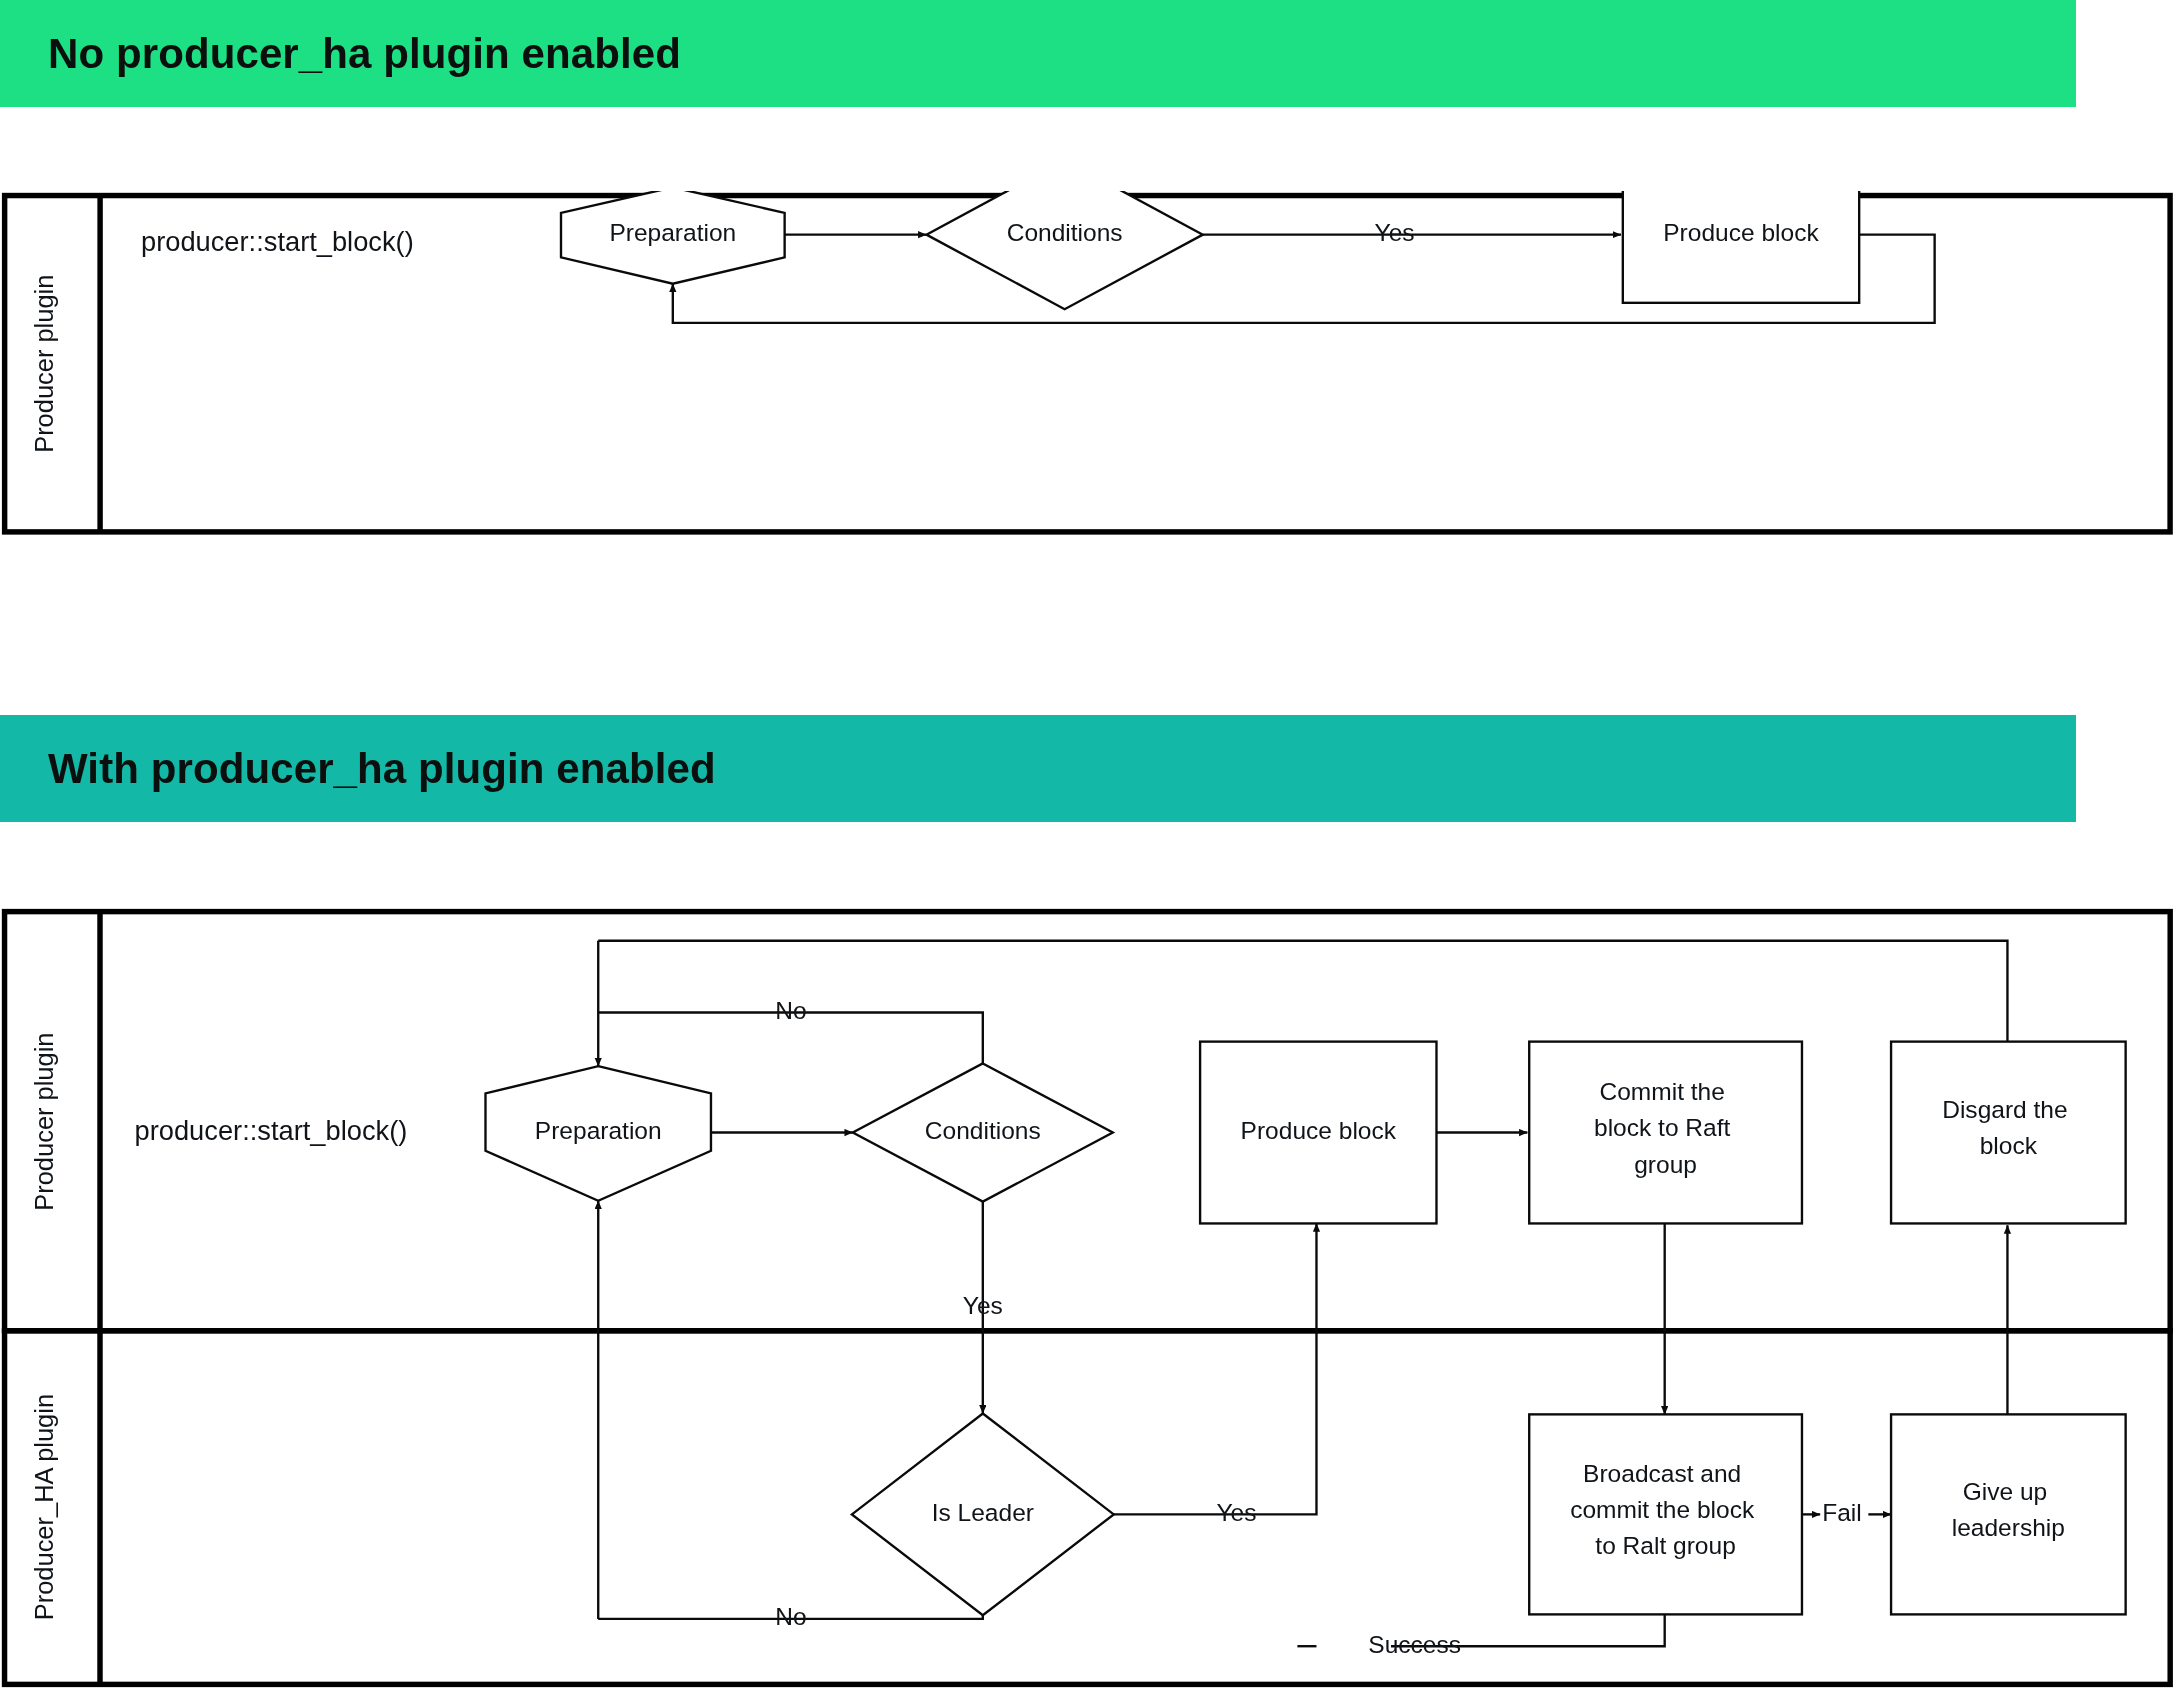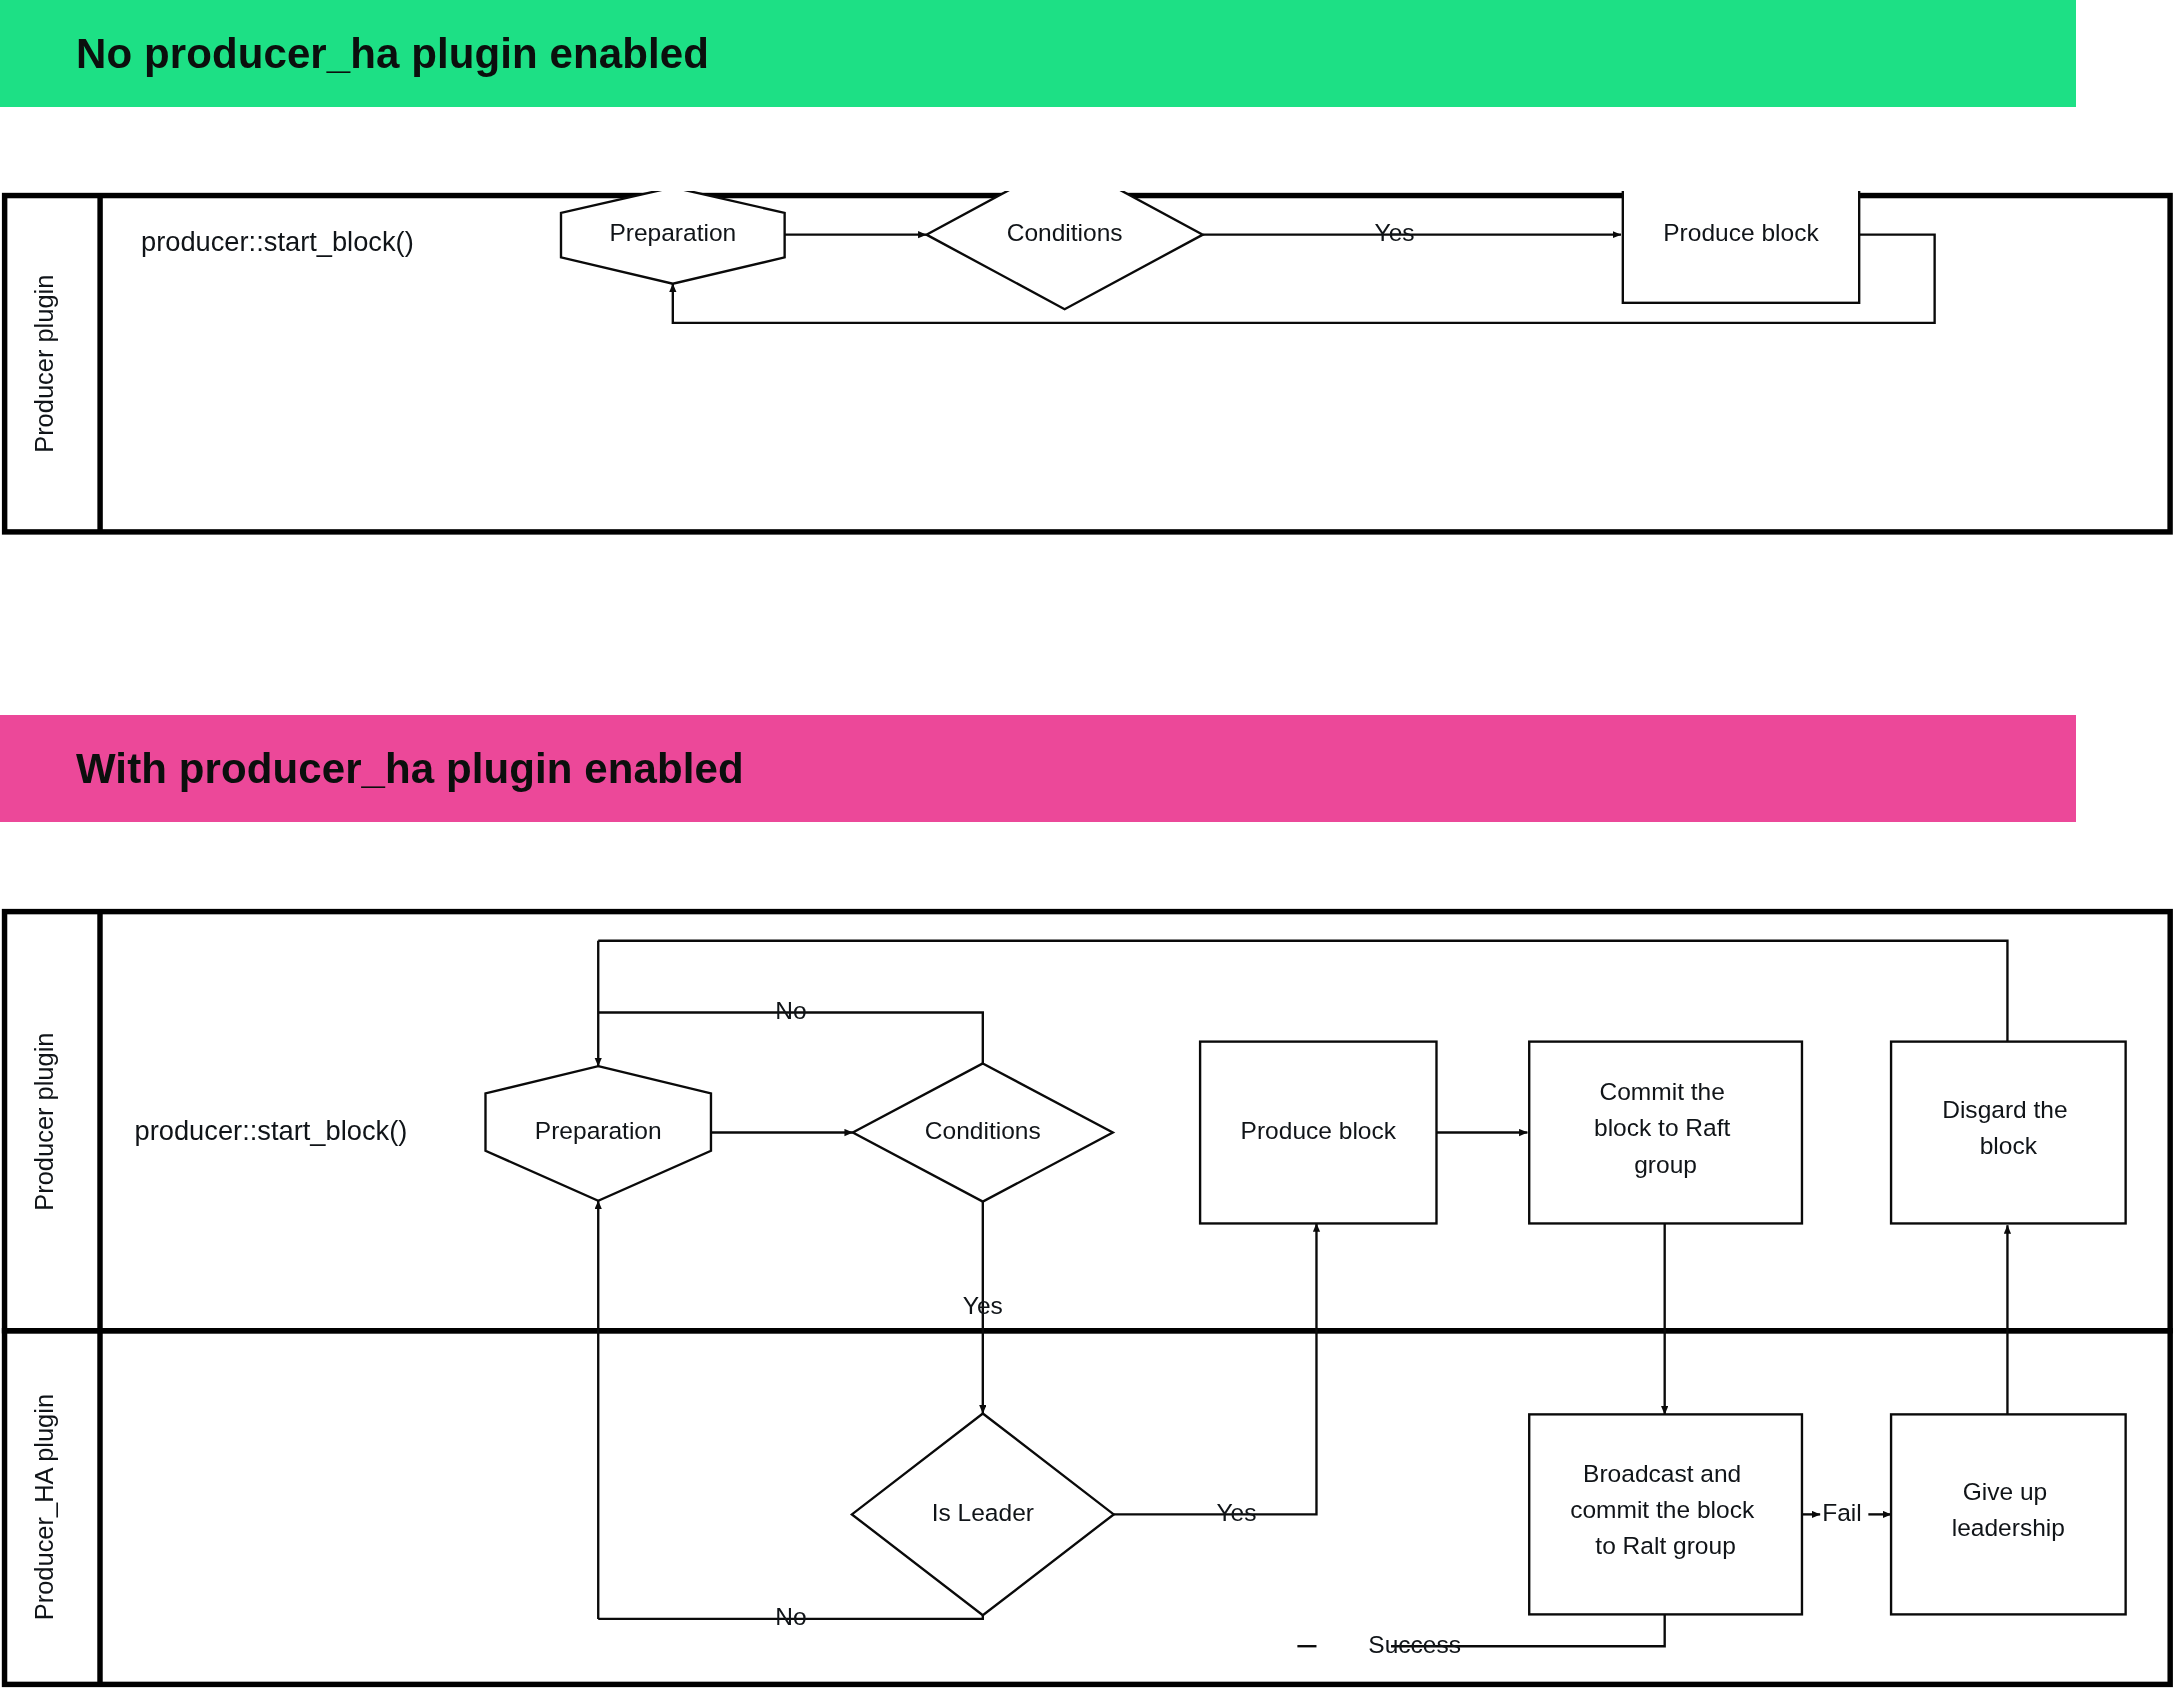--- a/index.html
+++ b/index.html
@@ -26,7 +26,7 @@
     font-size: 42px;
     font-weight: 700;
     color: #0b0f0d;
-    margin-left: 76px;
+    margin-left: 48px;
     letter-spacing: 0.1px;
   }
   .diagram {

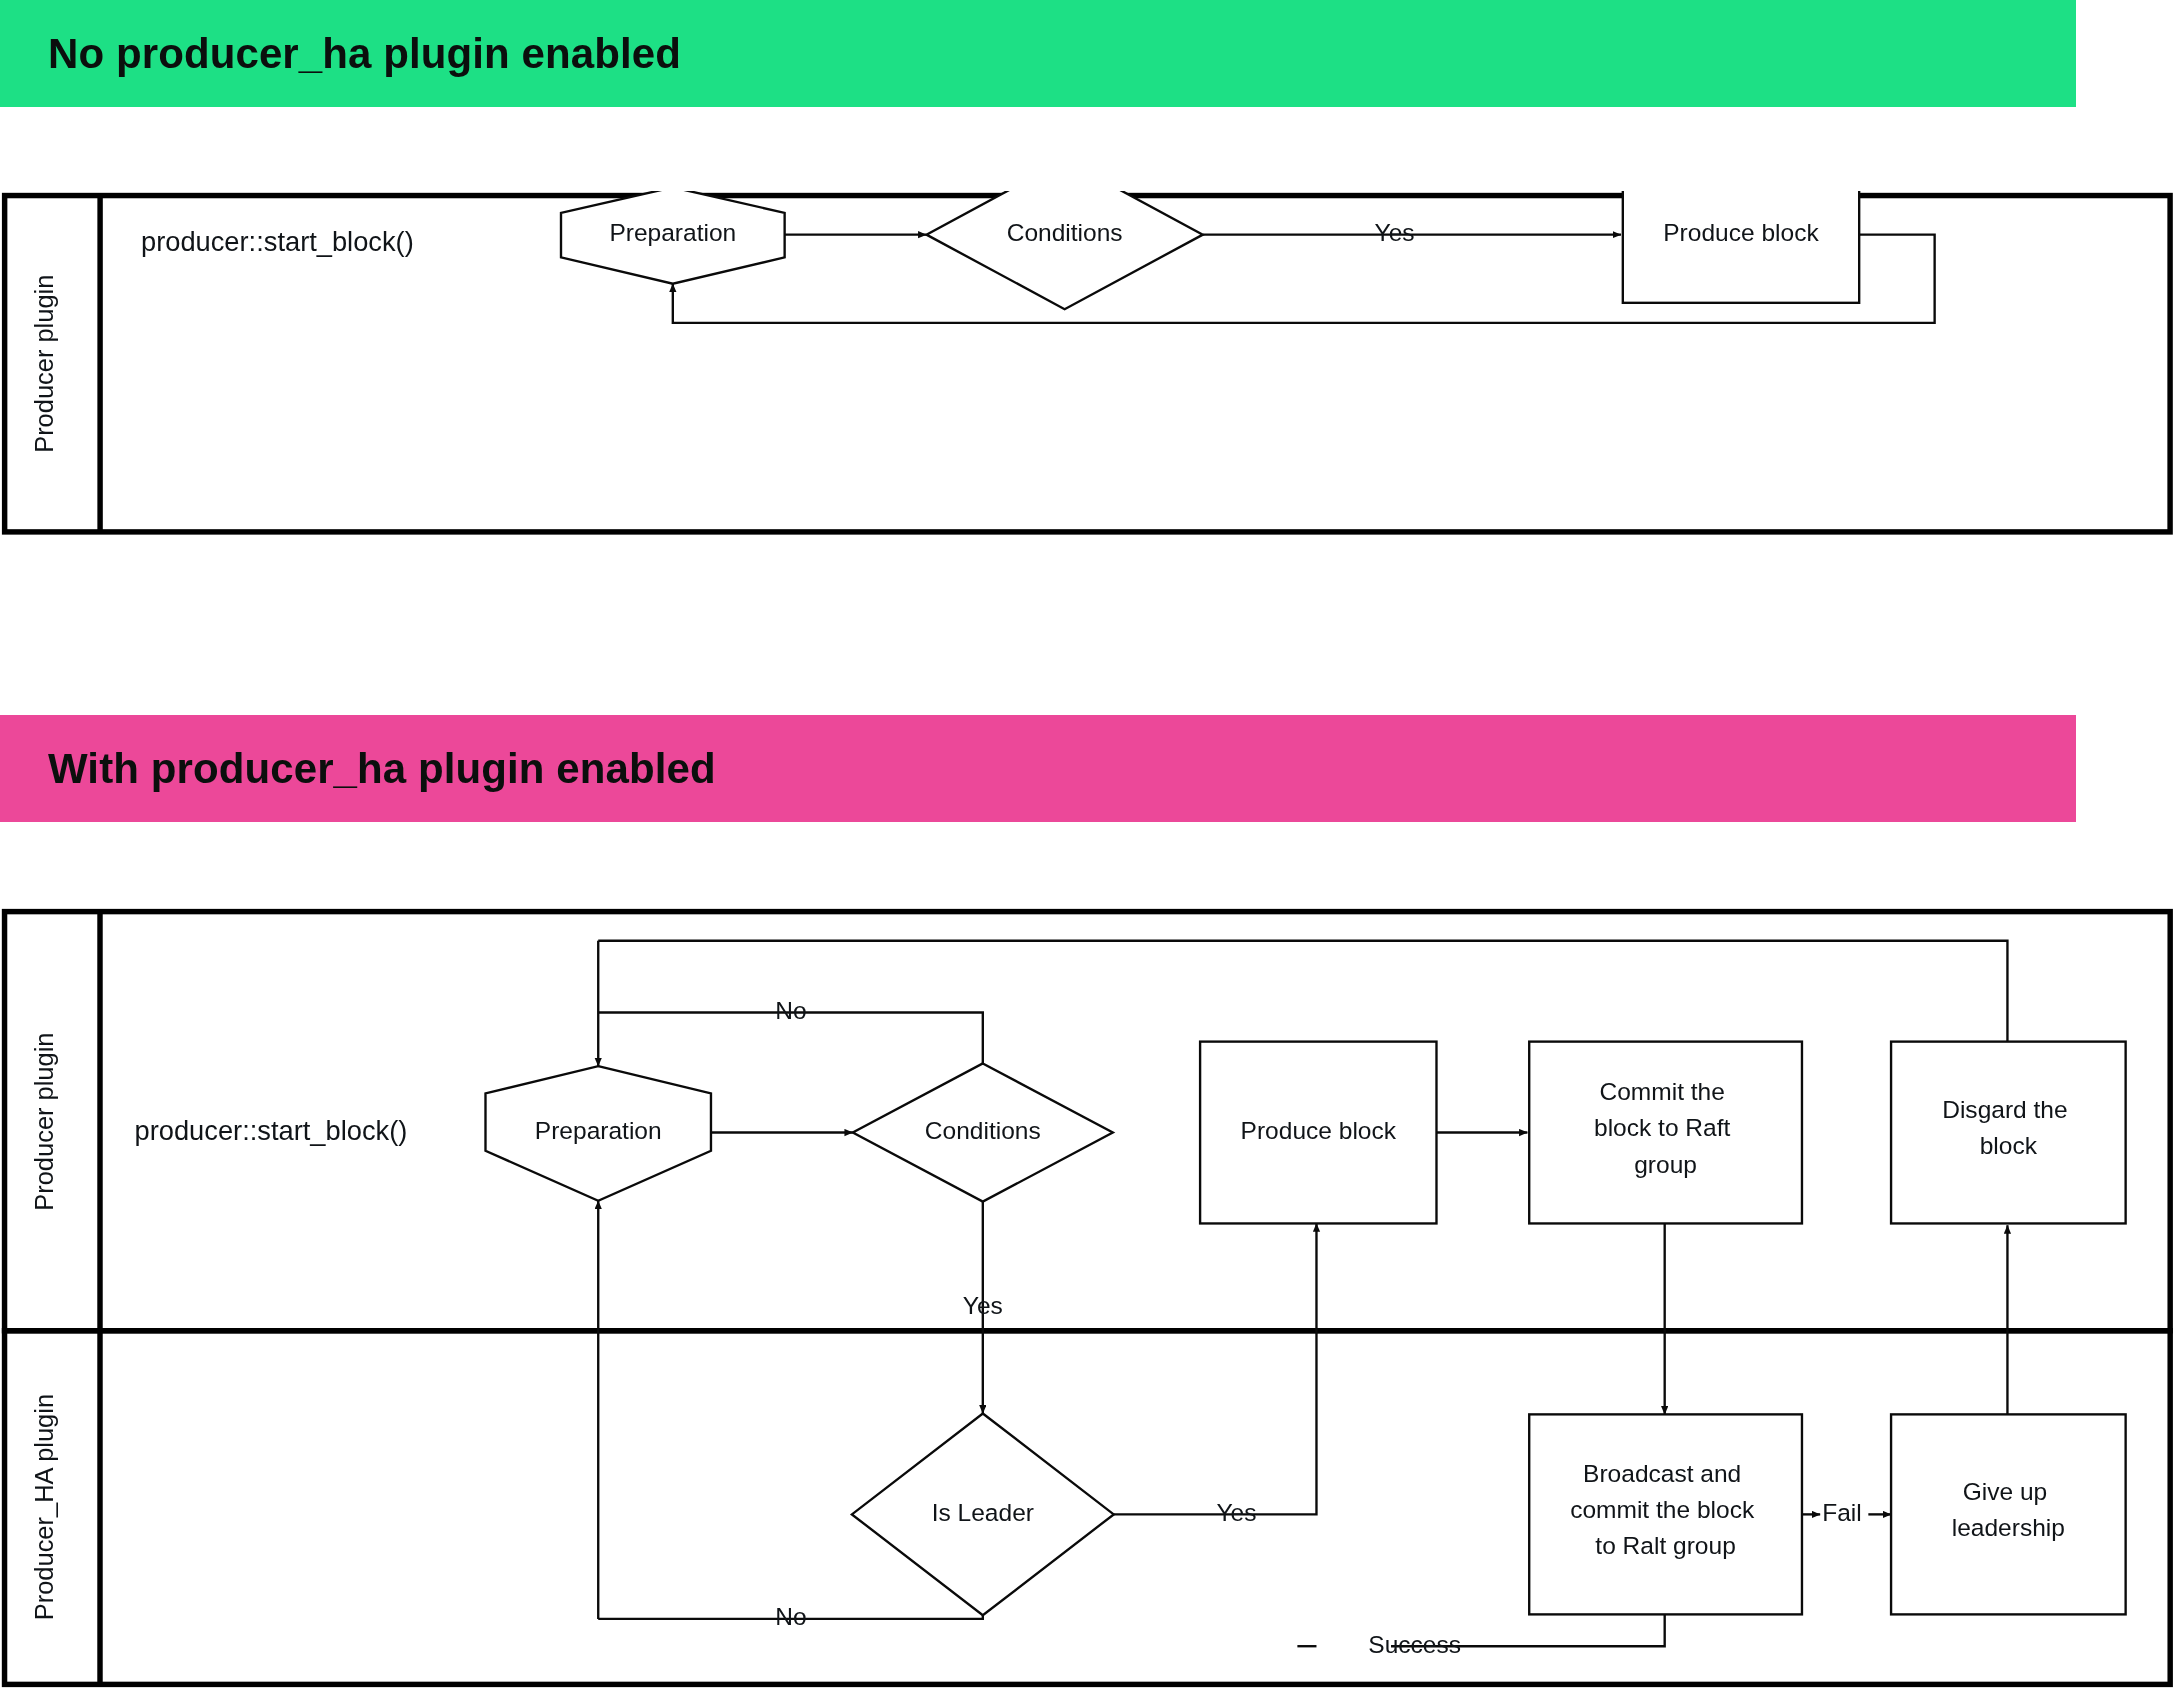--- a/index.html
+++ b/index.html
@@ -97,7 +97,7 @@
 </svg>
 </div>
 
-<div class="banner" style="top:715px; background:#ec4899;">
+<div class="banner" style="top:715px; background:#14b8a6;">
   <span class="banner-text">With producer_ha plugin enabled</span>
 </div>
 

